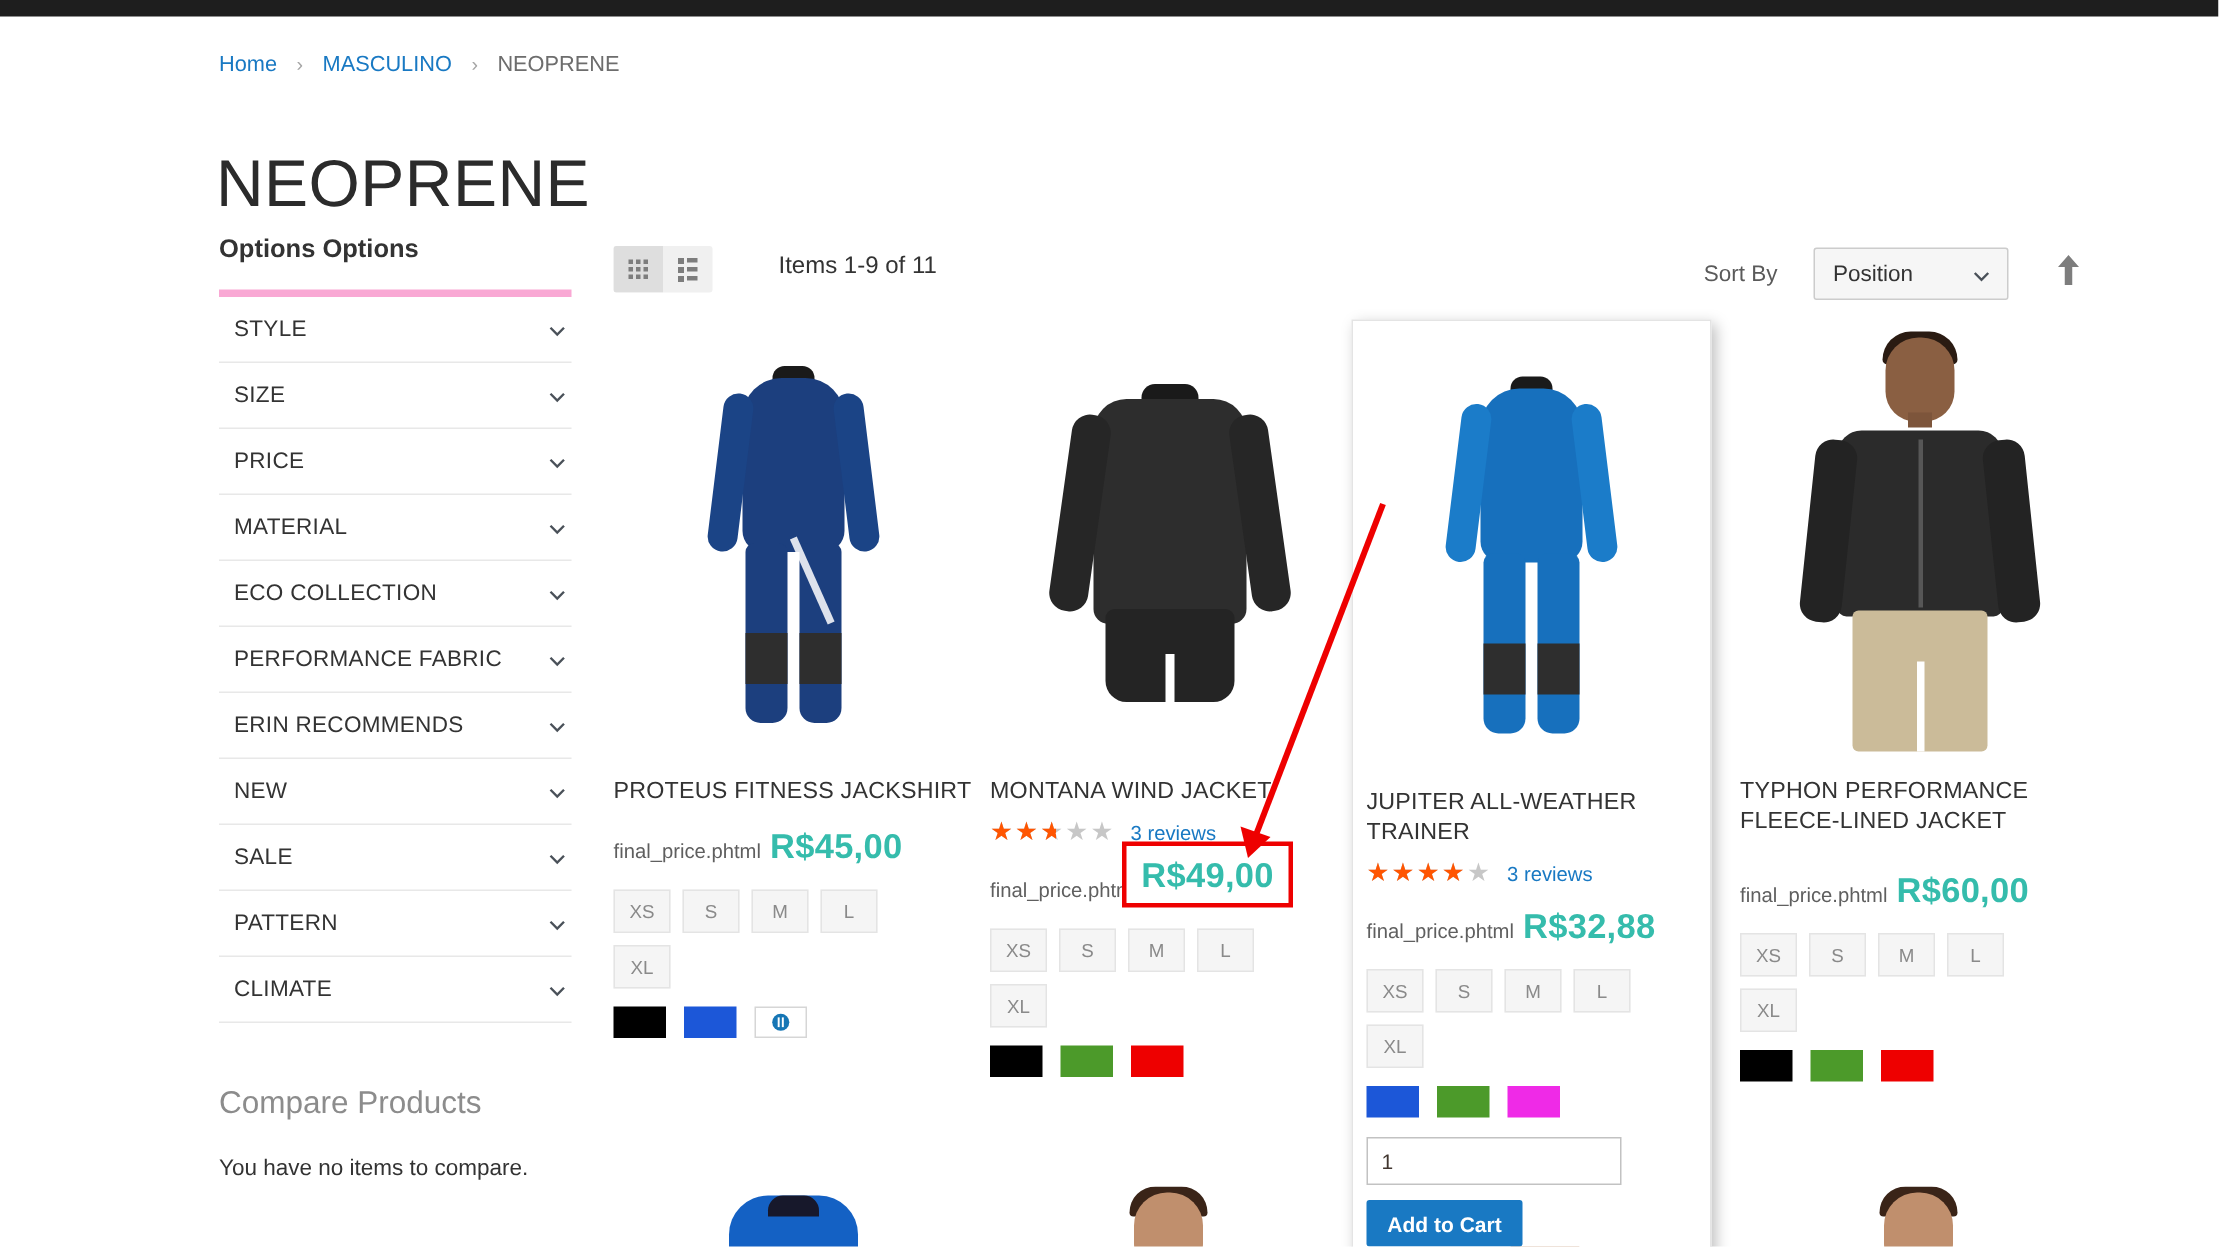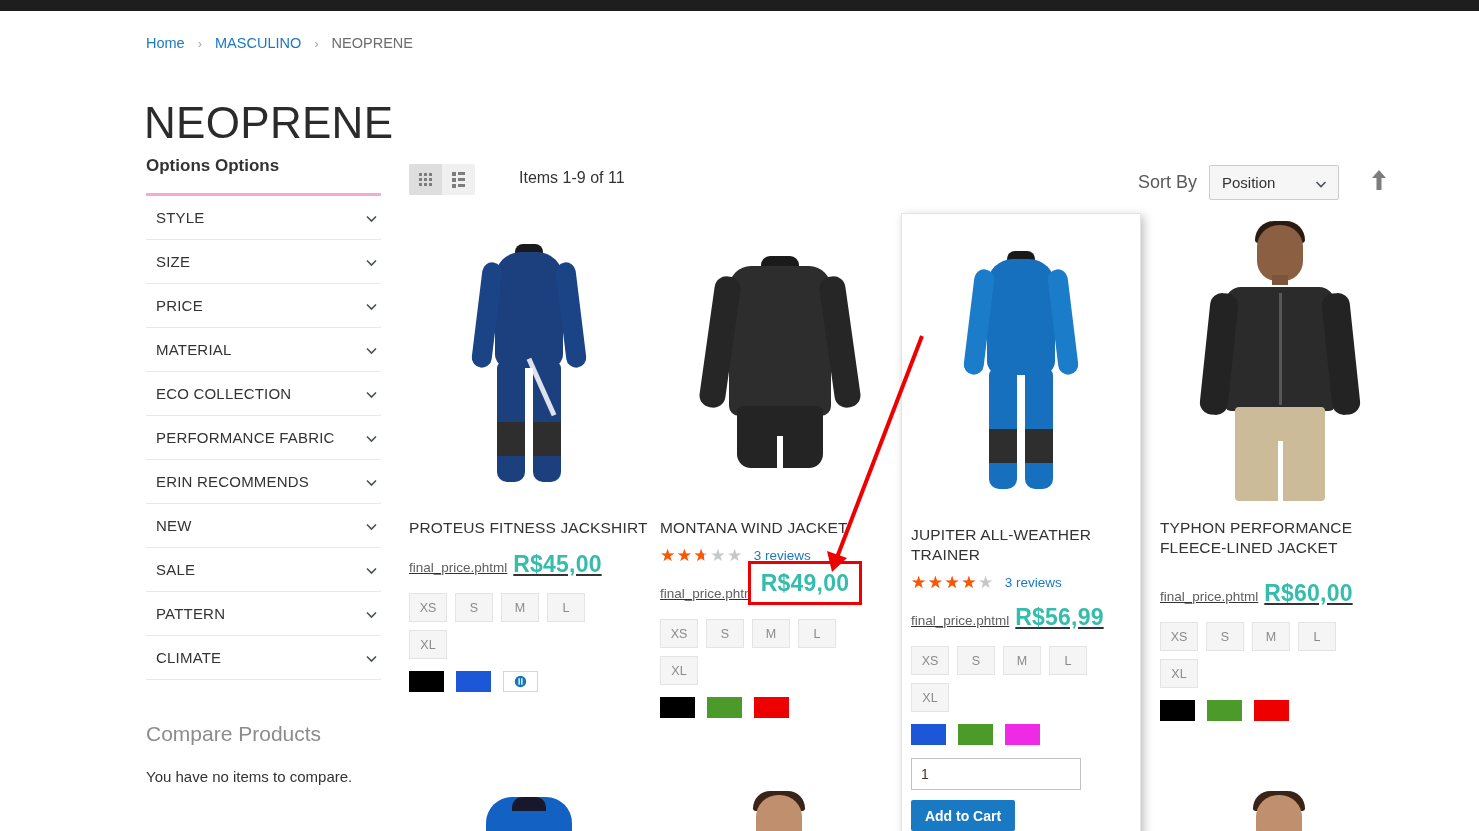--- a/index.html
+++ b/index.html
@@ -99,7 +99,7 @@
     font-size: 16px; color: #333;
   }
   .sort-wrap { position: absolute; right: 70px; top: 14px; display: flex; align-items: center; }
-  .sort-label { font-size: 18px; color: #5a5a5a; margin-right: 12px; }
+  .sort-label { font-size: 15px; color: #5a5a5a; margin-right: 24px; }
   .sort-select {
     position: relative; width: 130px; height: 35px;
     background: #f6f6f6; border: 1px solid #cccccc; border-radius: 2px;

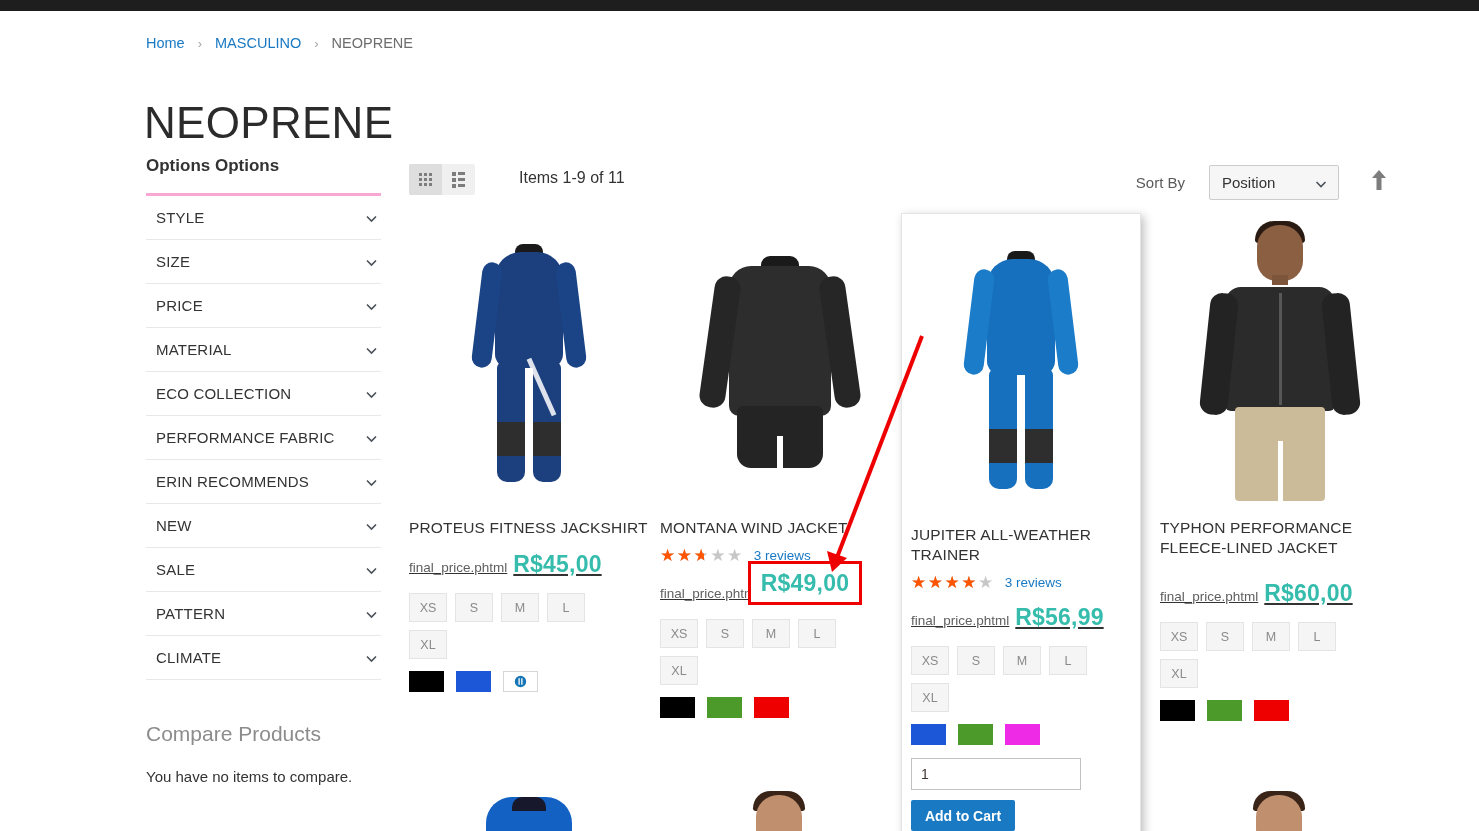--- a/index.html
+++ b/index.html
@@ -53,7 +53,7 @@
     font-size: 17px; font-weight: 600; color: #333;
     padding-bottom: 17px;
   }
-  .filter-list { border-top: 3px solid #f9a8d4; }
+  .filter-list { border-top: 5px solid #f9a8d4; }
   .filter-item {
     position: relative;
     border-bottom: 1px solid #e8e8e8;

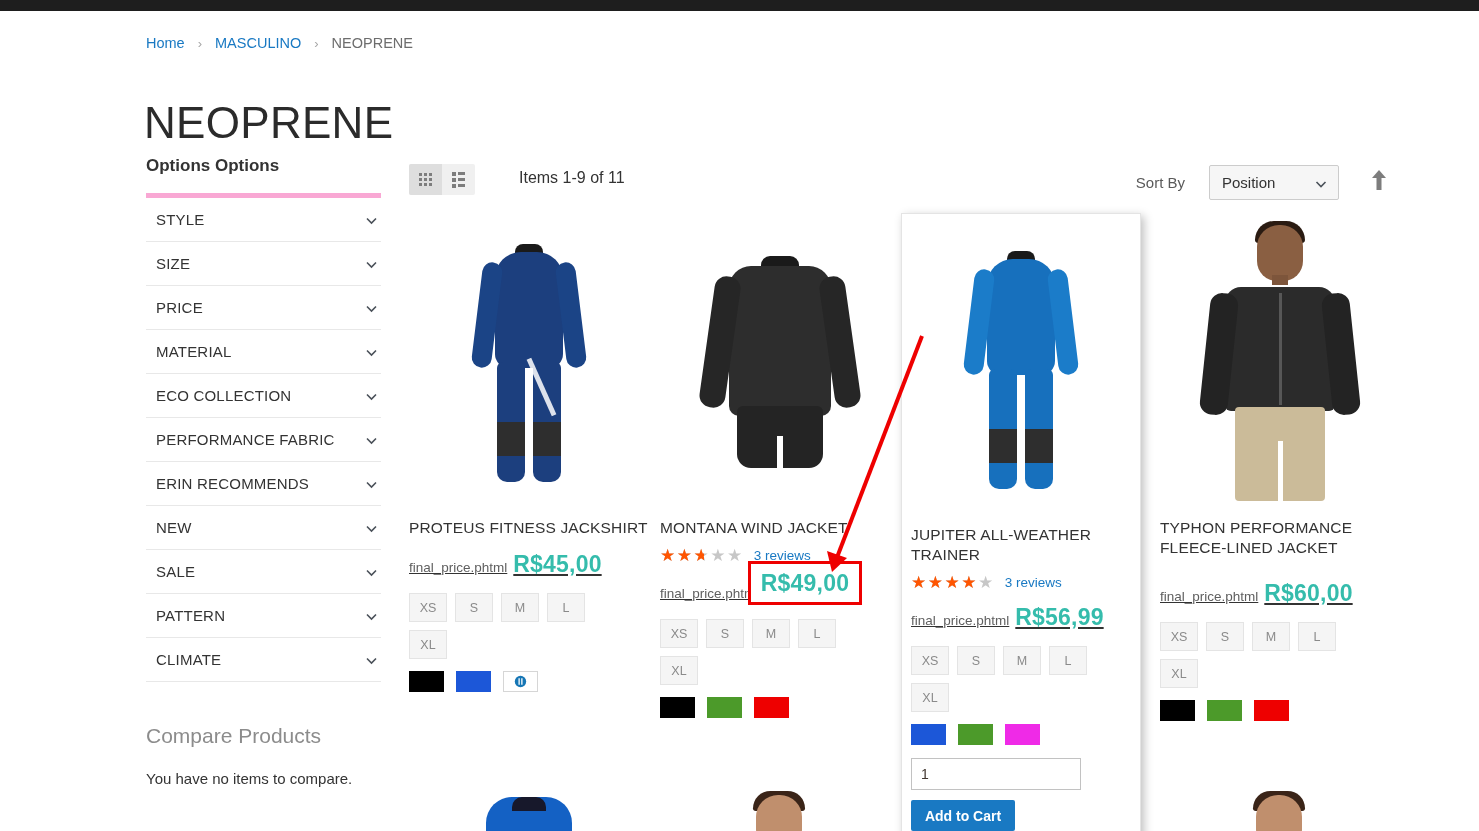--- a/index.html
+++ b/index.html
@@ -136,7 +136,7 @@
     color: #ff5501; white-space: nowrap;
   }
   .reviews-link { font-size: 13.5px; color: #1979c3; margin-left: 10px; cursor: pointer; }
-  .price-row { margin-top: 13px; display: flex; align-items: baseline; text-decoration: underline; }
+  .price-row { margin-top: 13px; display: flex; align-items: baseline; }
   .price-tpl { font-size: 13.5px; color: #5f5f5f; }
   .price-val {
     font-size: 23px; font-weight: bold; color: #35bcac;

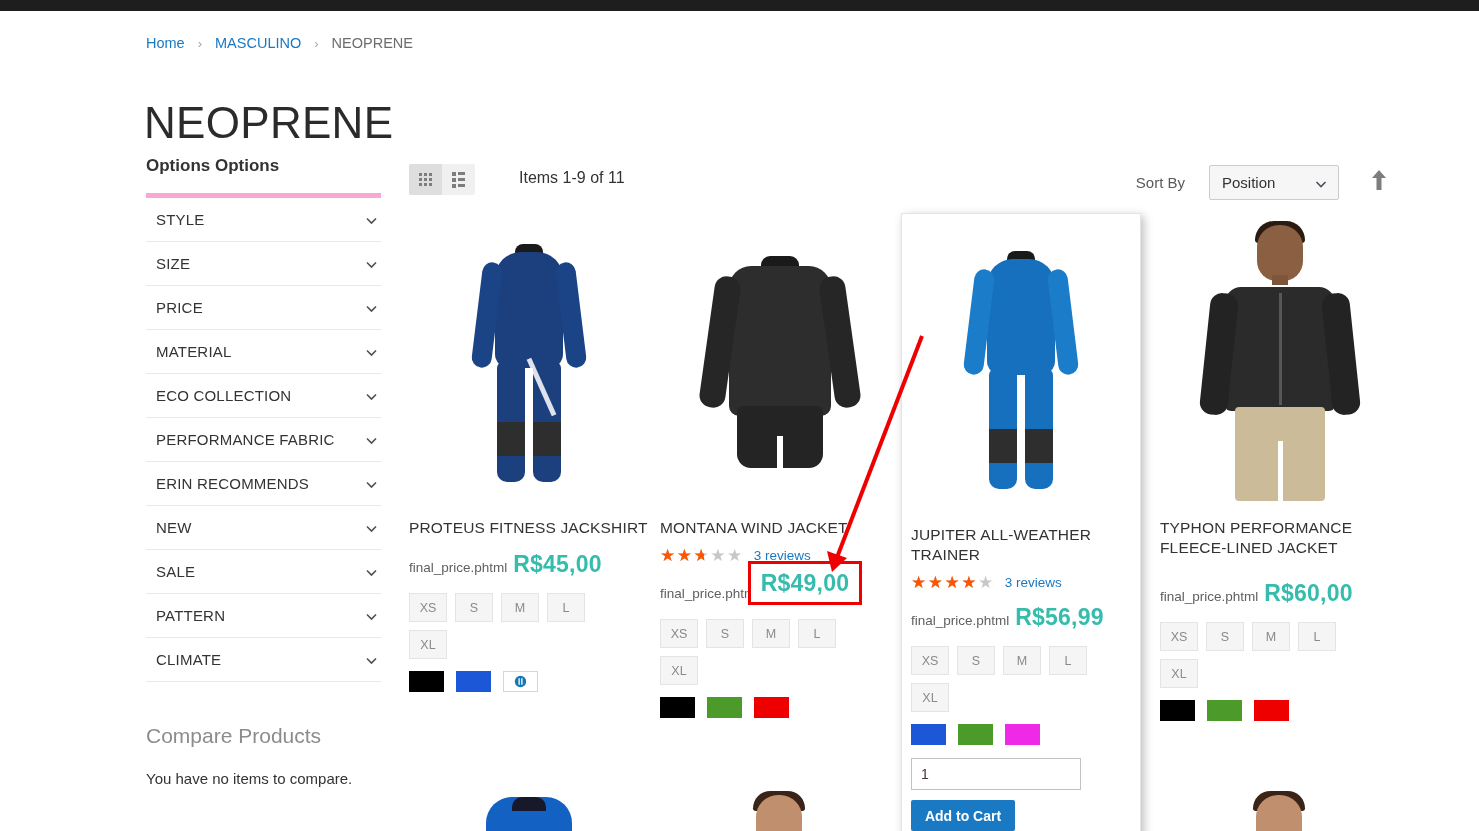--- a/index.html
+++ b/index.html
@@ -547,7 +547,7 @@
       </div>
       <div class="price-row">
         <span class="price-tpl">final_price.phtml</span>
-        <span class="price-val">R$56,99</span>
+        <span class="price-val">R$32,88</span>
       </div>
       <div class="sizes">
         <div class="size-sw">XS</div>

